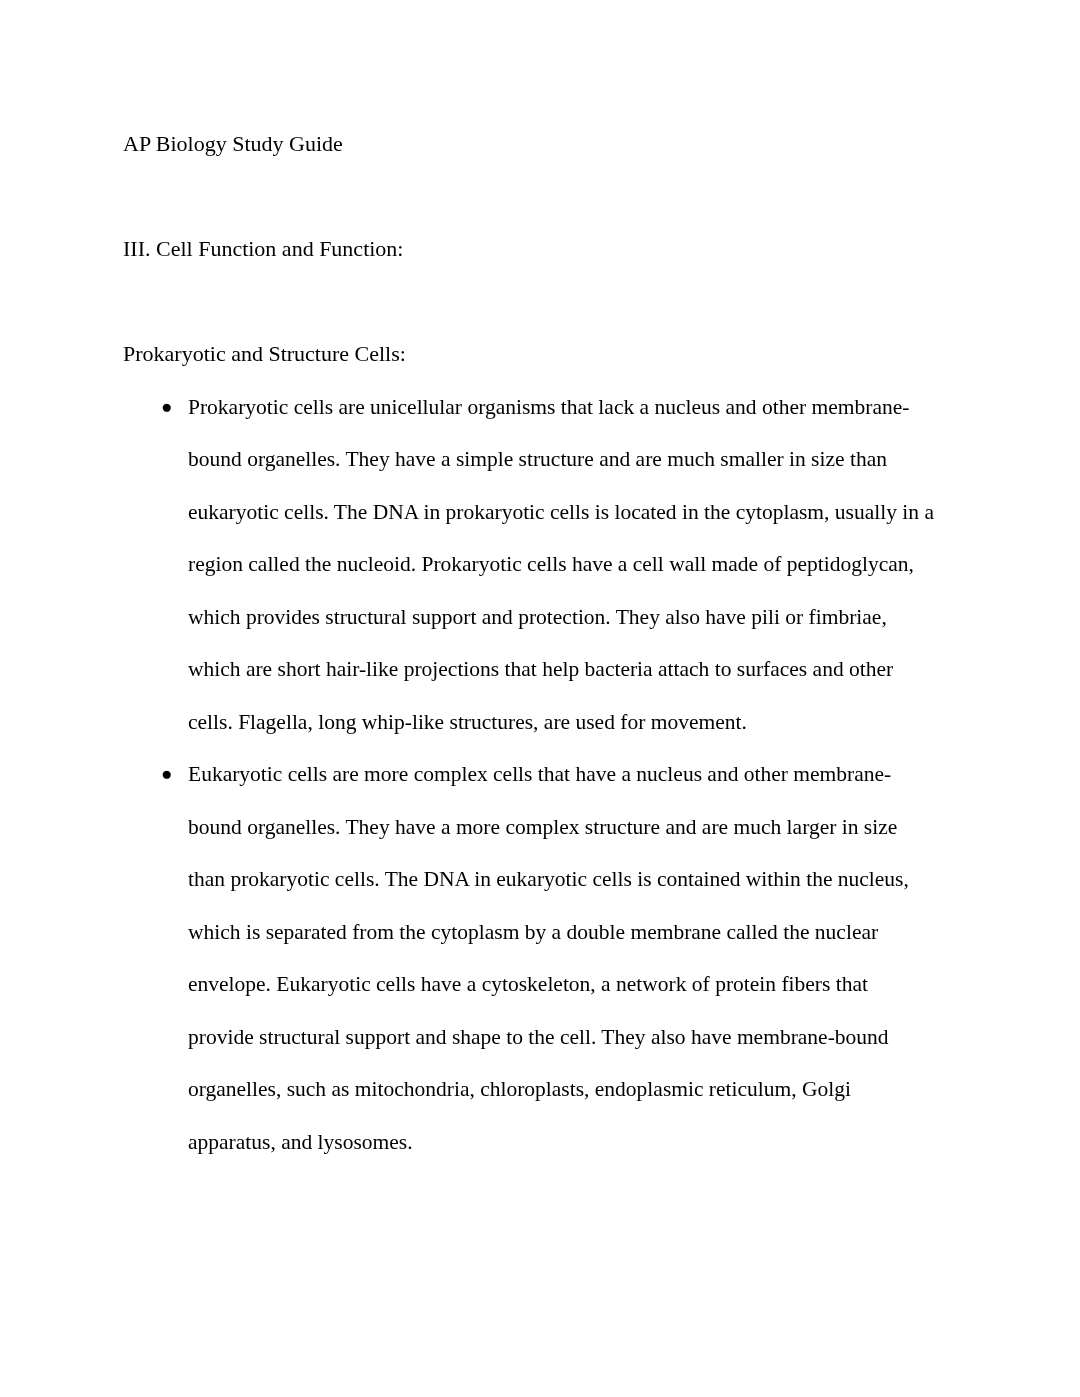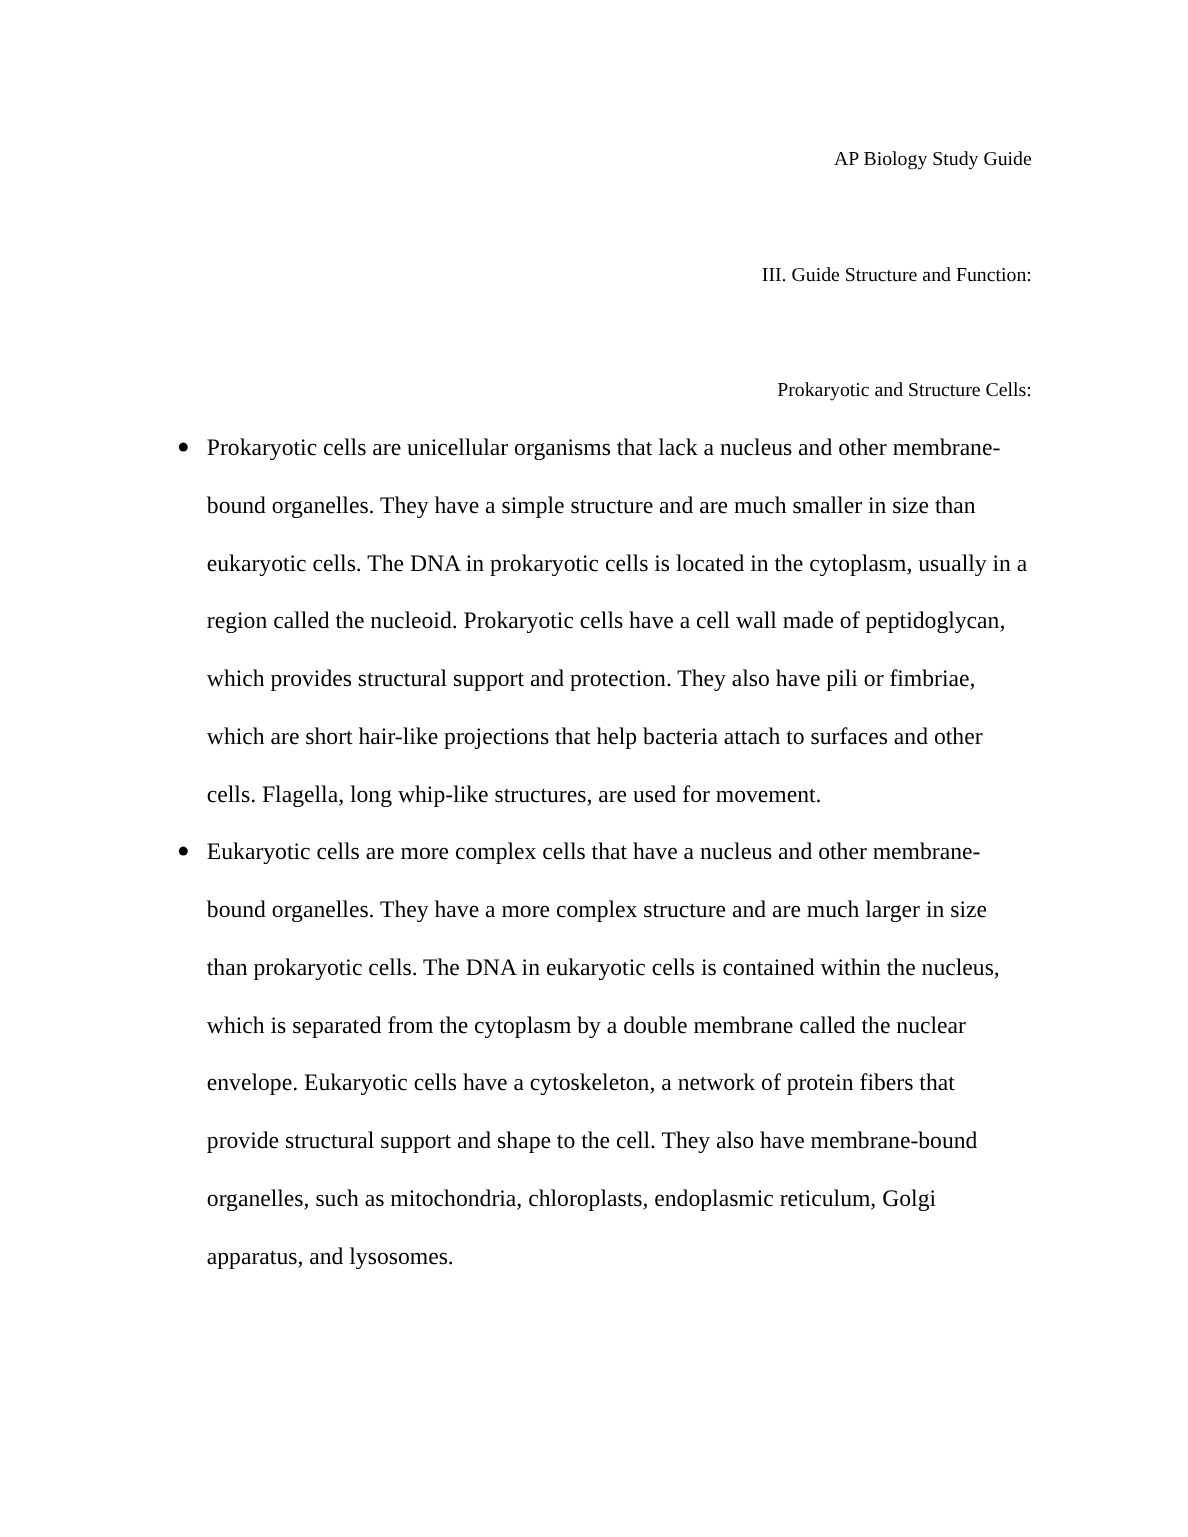--- a/index.html
+++ b/index.html
@@ -34,10 +34,10 @@
   }
 
   .para {
-    font-size: 18px;
+    font-size: 22px;
     line-height: 52.5px;
     margin: 0;
-    text-align: right;
+    text-align: left;
     white-space: normal;
   }
 

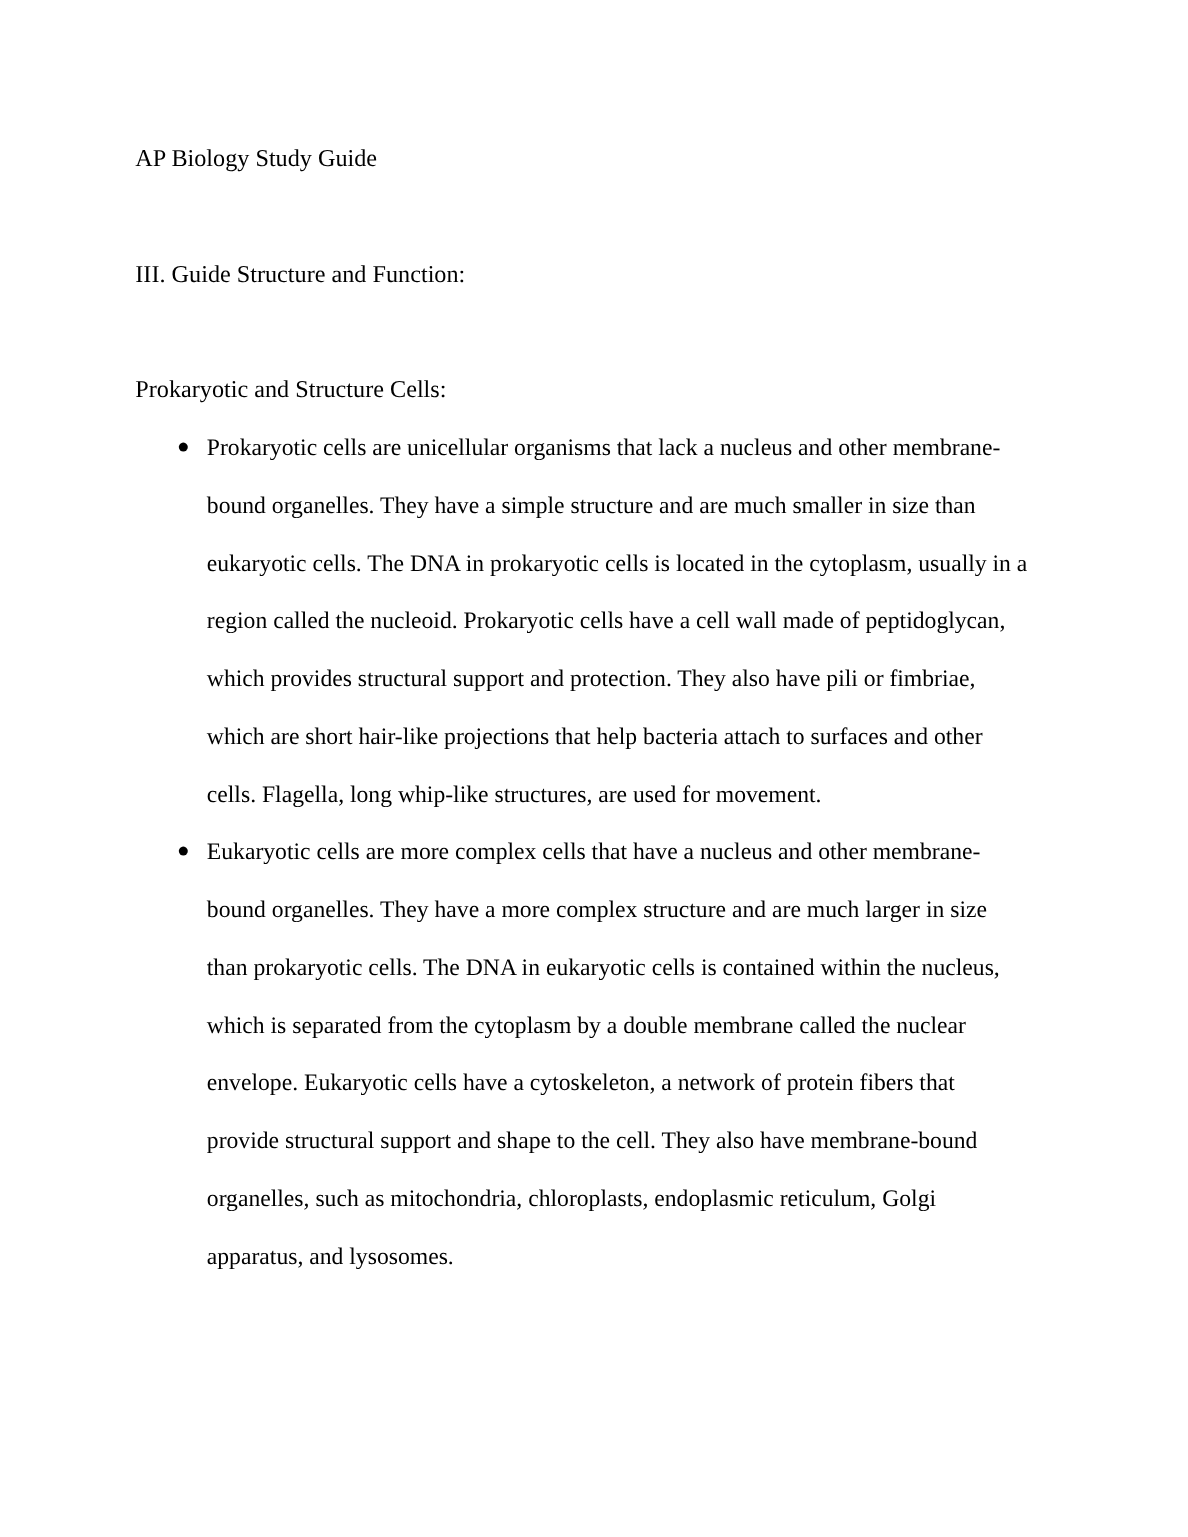--- a/index.html
+++ b/index.html
@@ -92,7 +92,7 @@
 
     <p class="para title-line">AP Biology Study Guide</p>
 
-    <p class="para section-heading">III. Guide Structure and Function:</p>
+    <p class="para section-heading">III. Cell Function and Function:</p>
 
     <p class="para subsection-heading">Prokaryotic and Structure Cells:</p>
 

